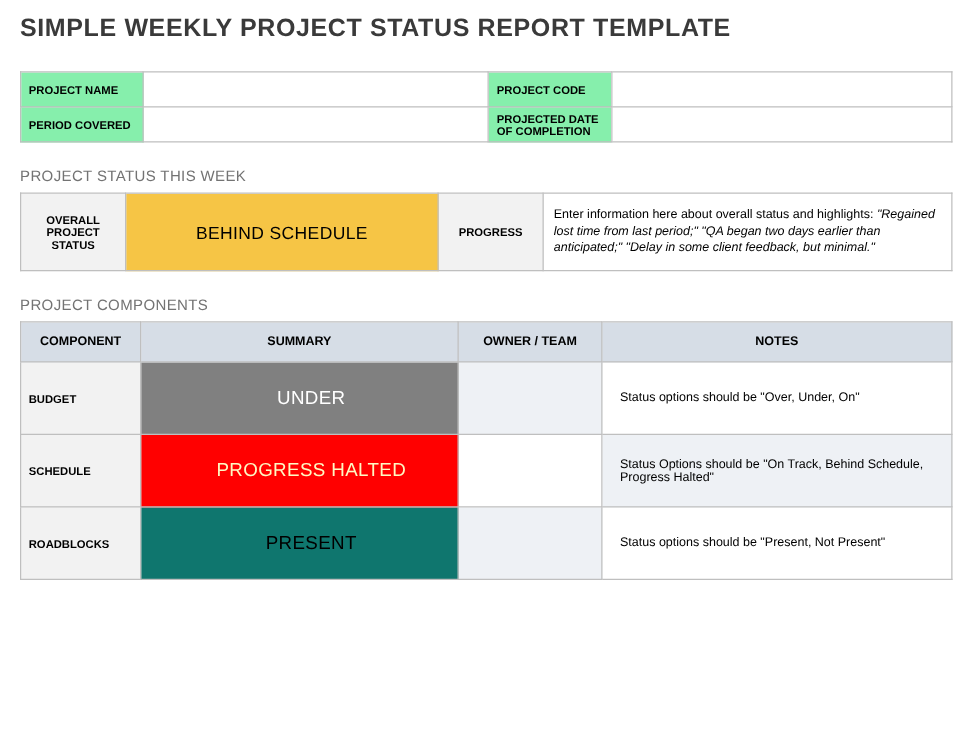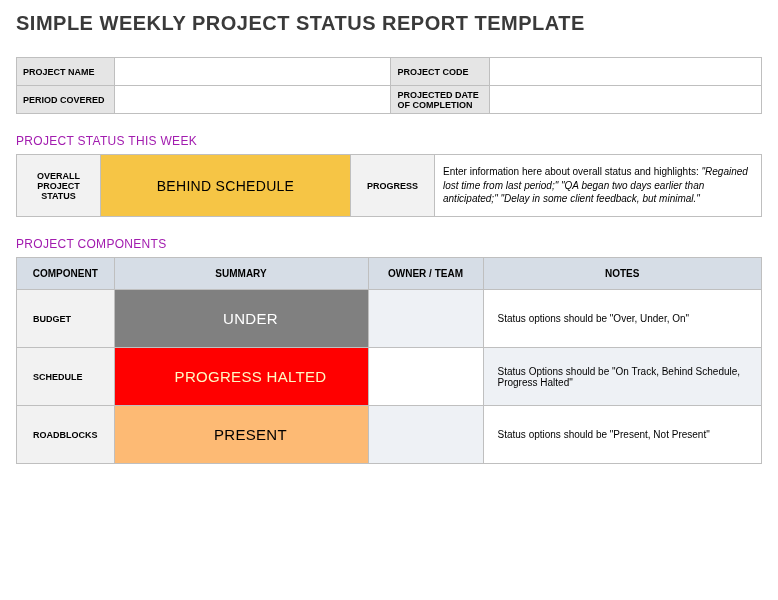--- a/index.html
+++ b/index.html
@@ -25,7 +25,7 @@
   .meta td { height: 28px; }
   .meta .label {
     width: 98px;
-    background: #e5e5e5;
+    background: #86efac;
     font-weight: 700;
     font-size: 9px;
     padding: 3px 6px;

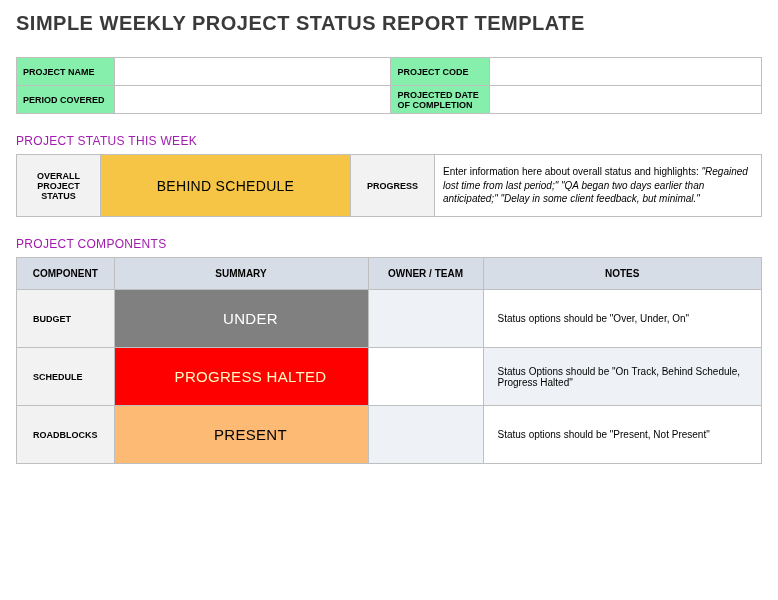--- a/index.html
+++ b/index.html
@@ -41,7 +41,7 @@
     font-weight: 400;
     letter-spacing: 0.3px;
     margin: 20px 0 6px 0;
-    color: #a21caf;
+    color: #737373;
   }
 
   

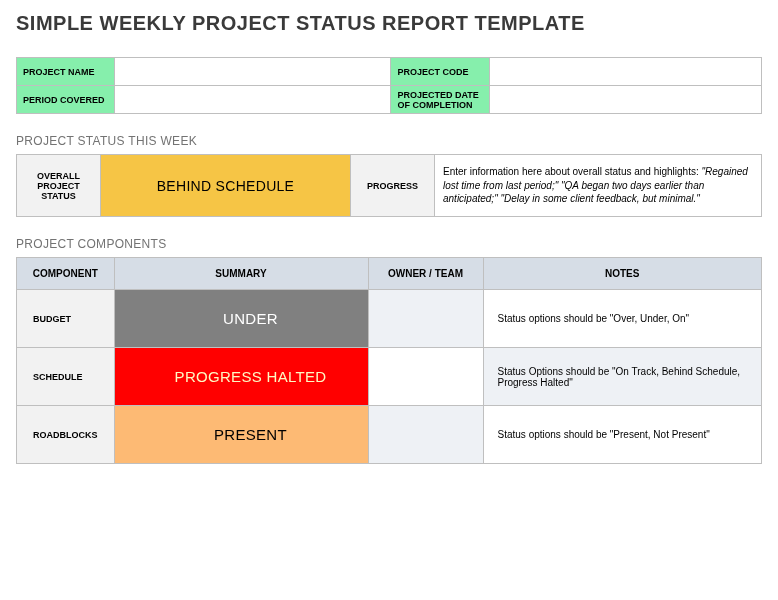--- a/index.html
+++ b/index.html
@@ -94,7 +94,7 @@
     background: #f2f2f2;
     font-weight: 700;
     font-size: 9px;
-    padding: 0 16px;
+    padding: 0 6px;
   }
   .components .status-cell {
     width: 254px;

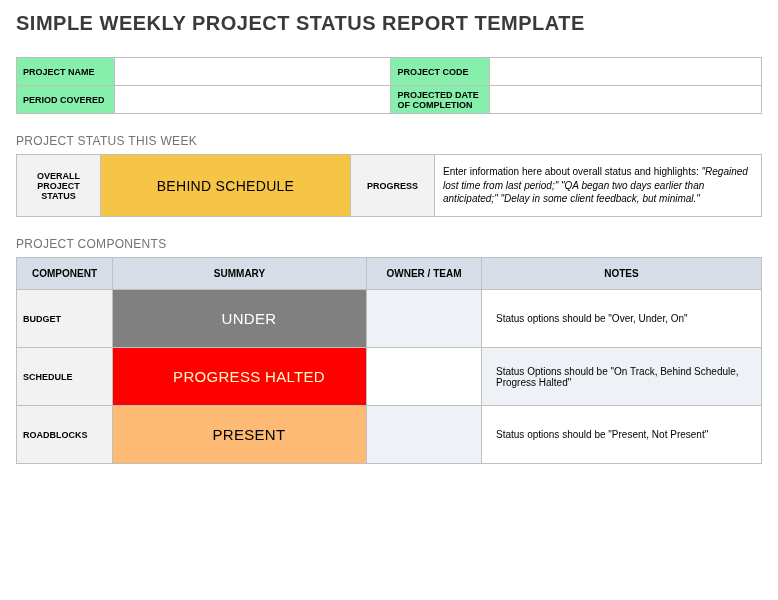--- a/index.html
+++ b/index.html
@@ -116,7 +116,7 @@
 
   .budget-status { background: #808080; color: #fff; }
   .schedule-status { background: #ff0000; color: #fef9c3; }
-  .roadblocks-status { background: #fdba74; color: #000; }
+  .roadblocks-status { background: #0f766e; color: #000; }
 </style>
 </head>
 <body>

